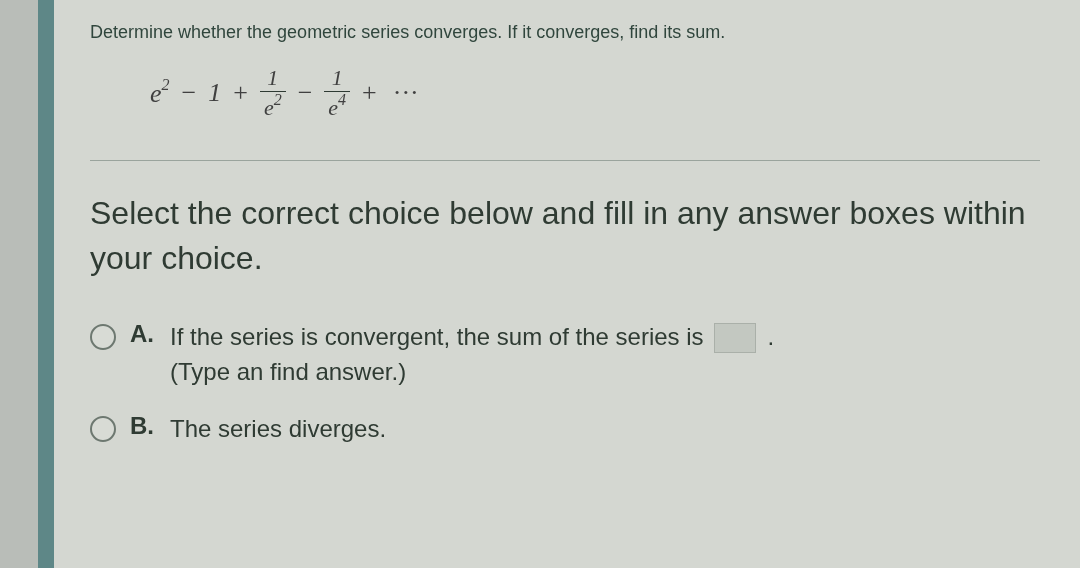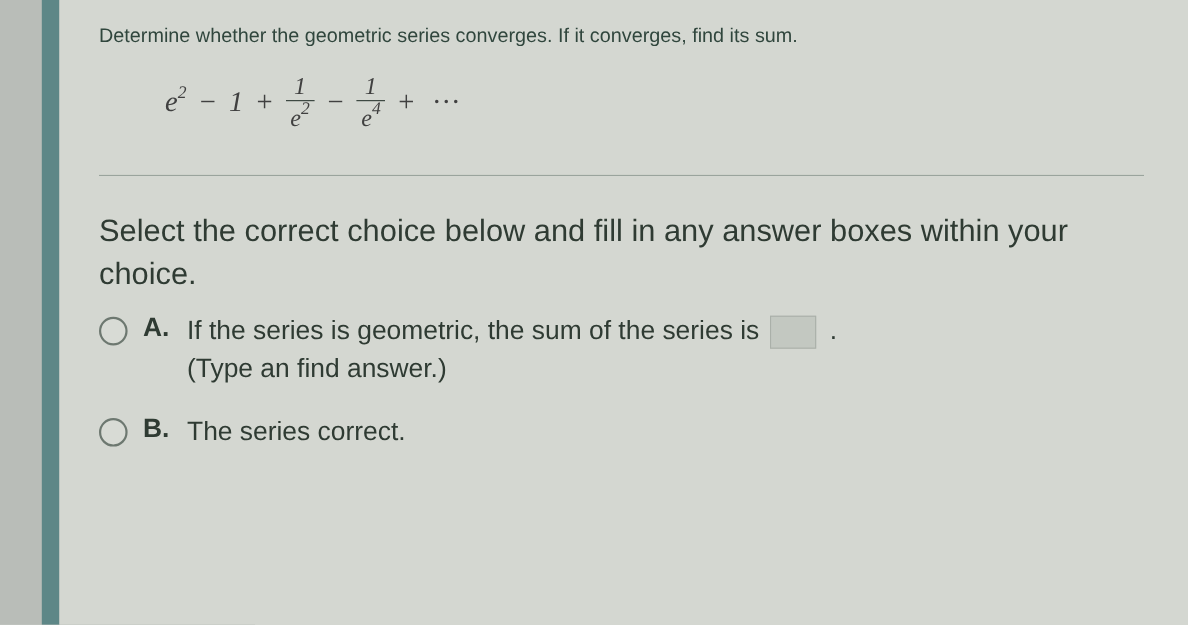--- a/index.html
+++ b/index.html
@@ -90,9 +90,9 @@
     margin: 38px 0 30px 0;
   }
   .prompt-text {
-    font-size: 28px;
+    font-size: 32px;
     color: #2f3b33;
-    margin-bottom: 16px;
+    margin-bottom: 40px;
     line-height: 1.4;
   }
   .choices {

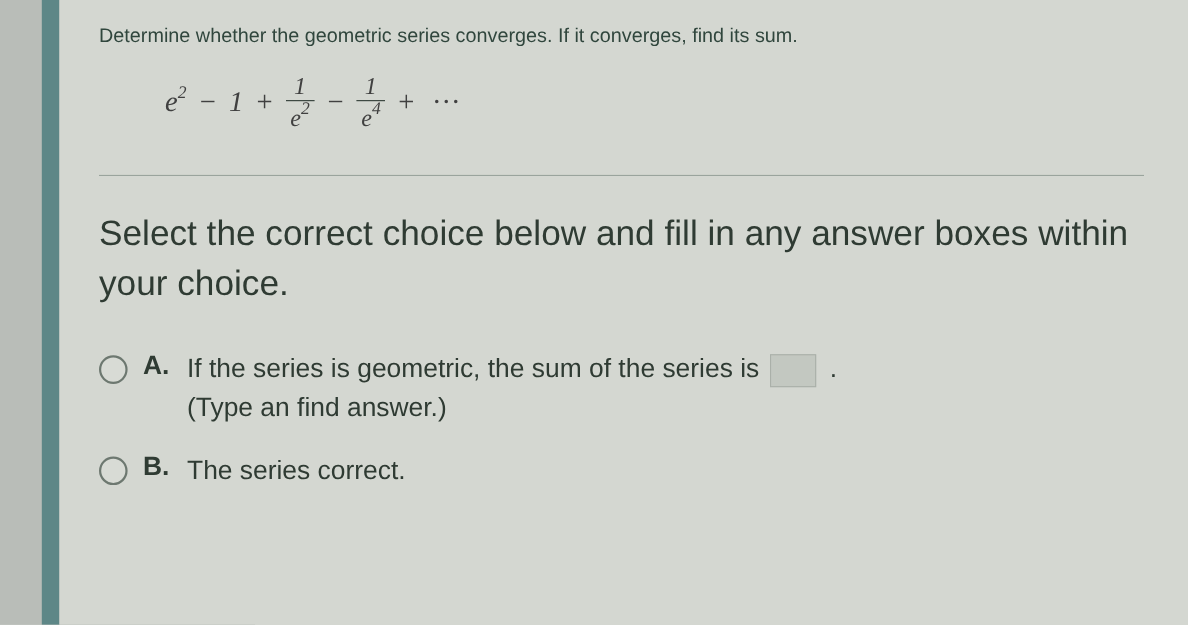--- a/index.html
+++ b/index.html
@@ -189,7 +189,7 @@
         <div class="choice-label">A.</div>
         <div class="choice-body">
           <div class="choice-line1">
-            <span>If the series is geometric, the sum of the series is</span>
+            <span>If the series is convergent, the sum of the series is</span>
             <span class="answer-box"></span>
             <span class="period">.</span>
           </div>

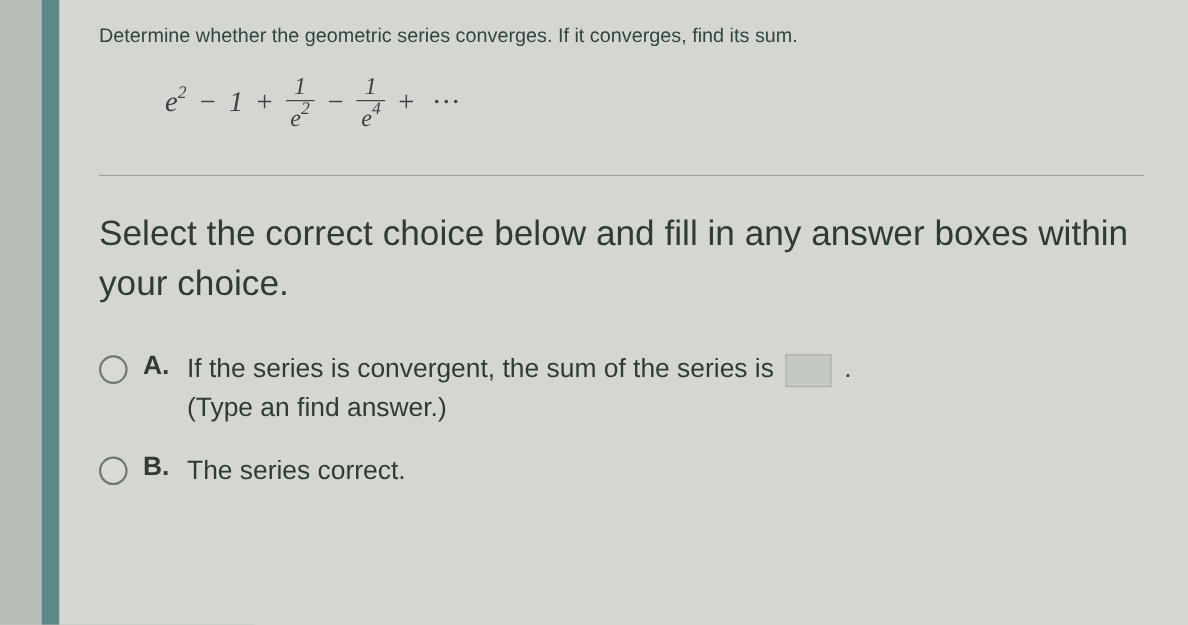--- a/index.html
+++ b/index.html
@@ -201,7 +201,7 @@
         <div class="radio"></div>
         <div class="choice-label">B.</div>
         <div class="choice-body">
-          <div>The series correct.</div>
+          <div>The series diverges.</div>
         </div>
       </div>
 

